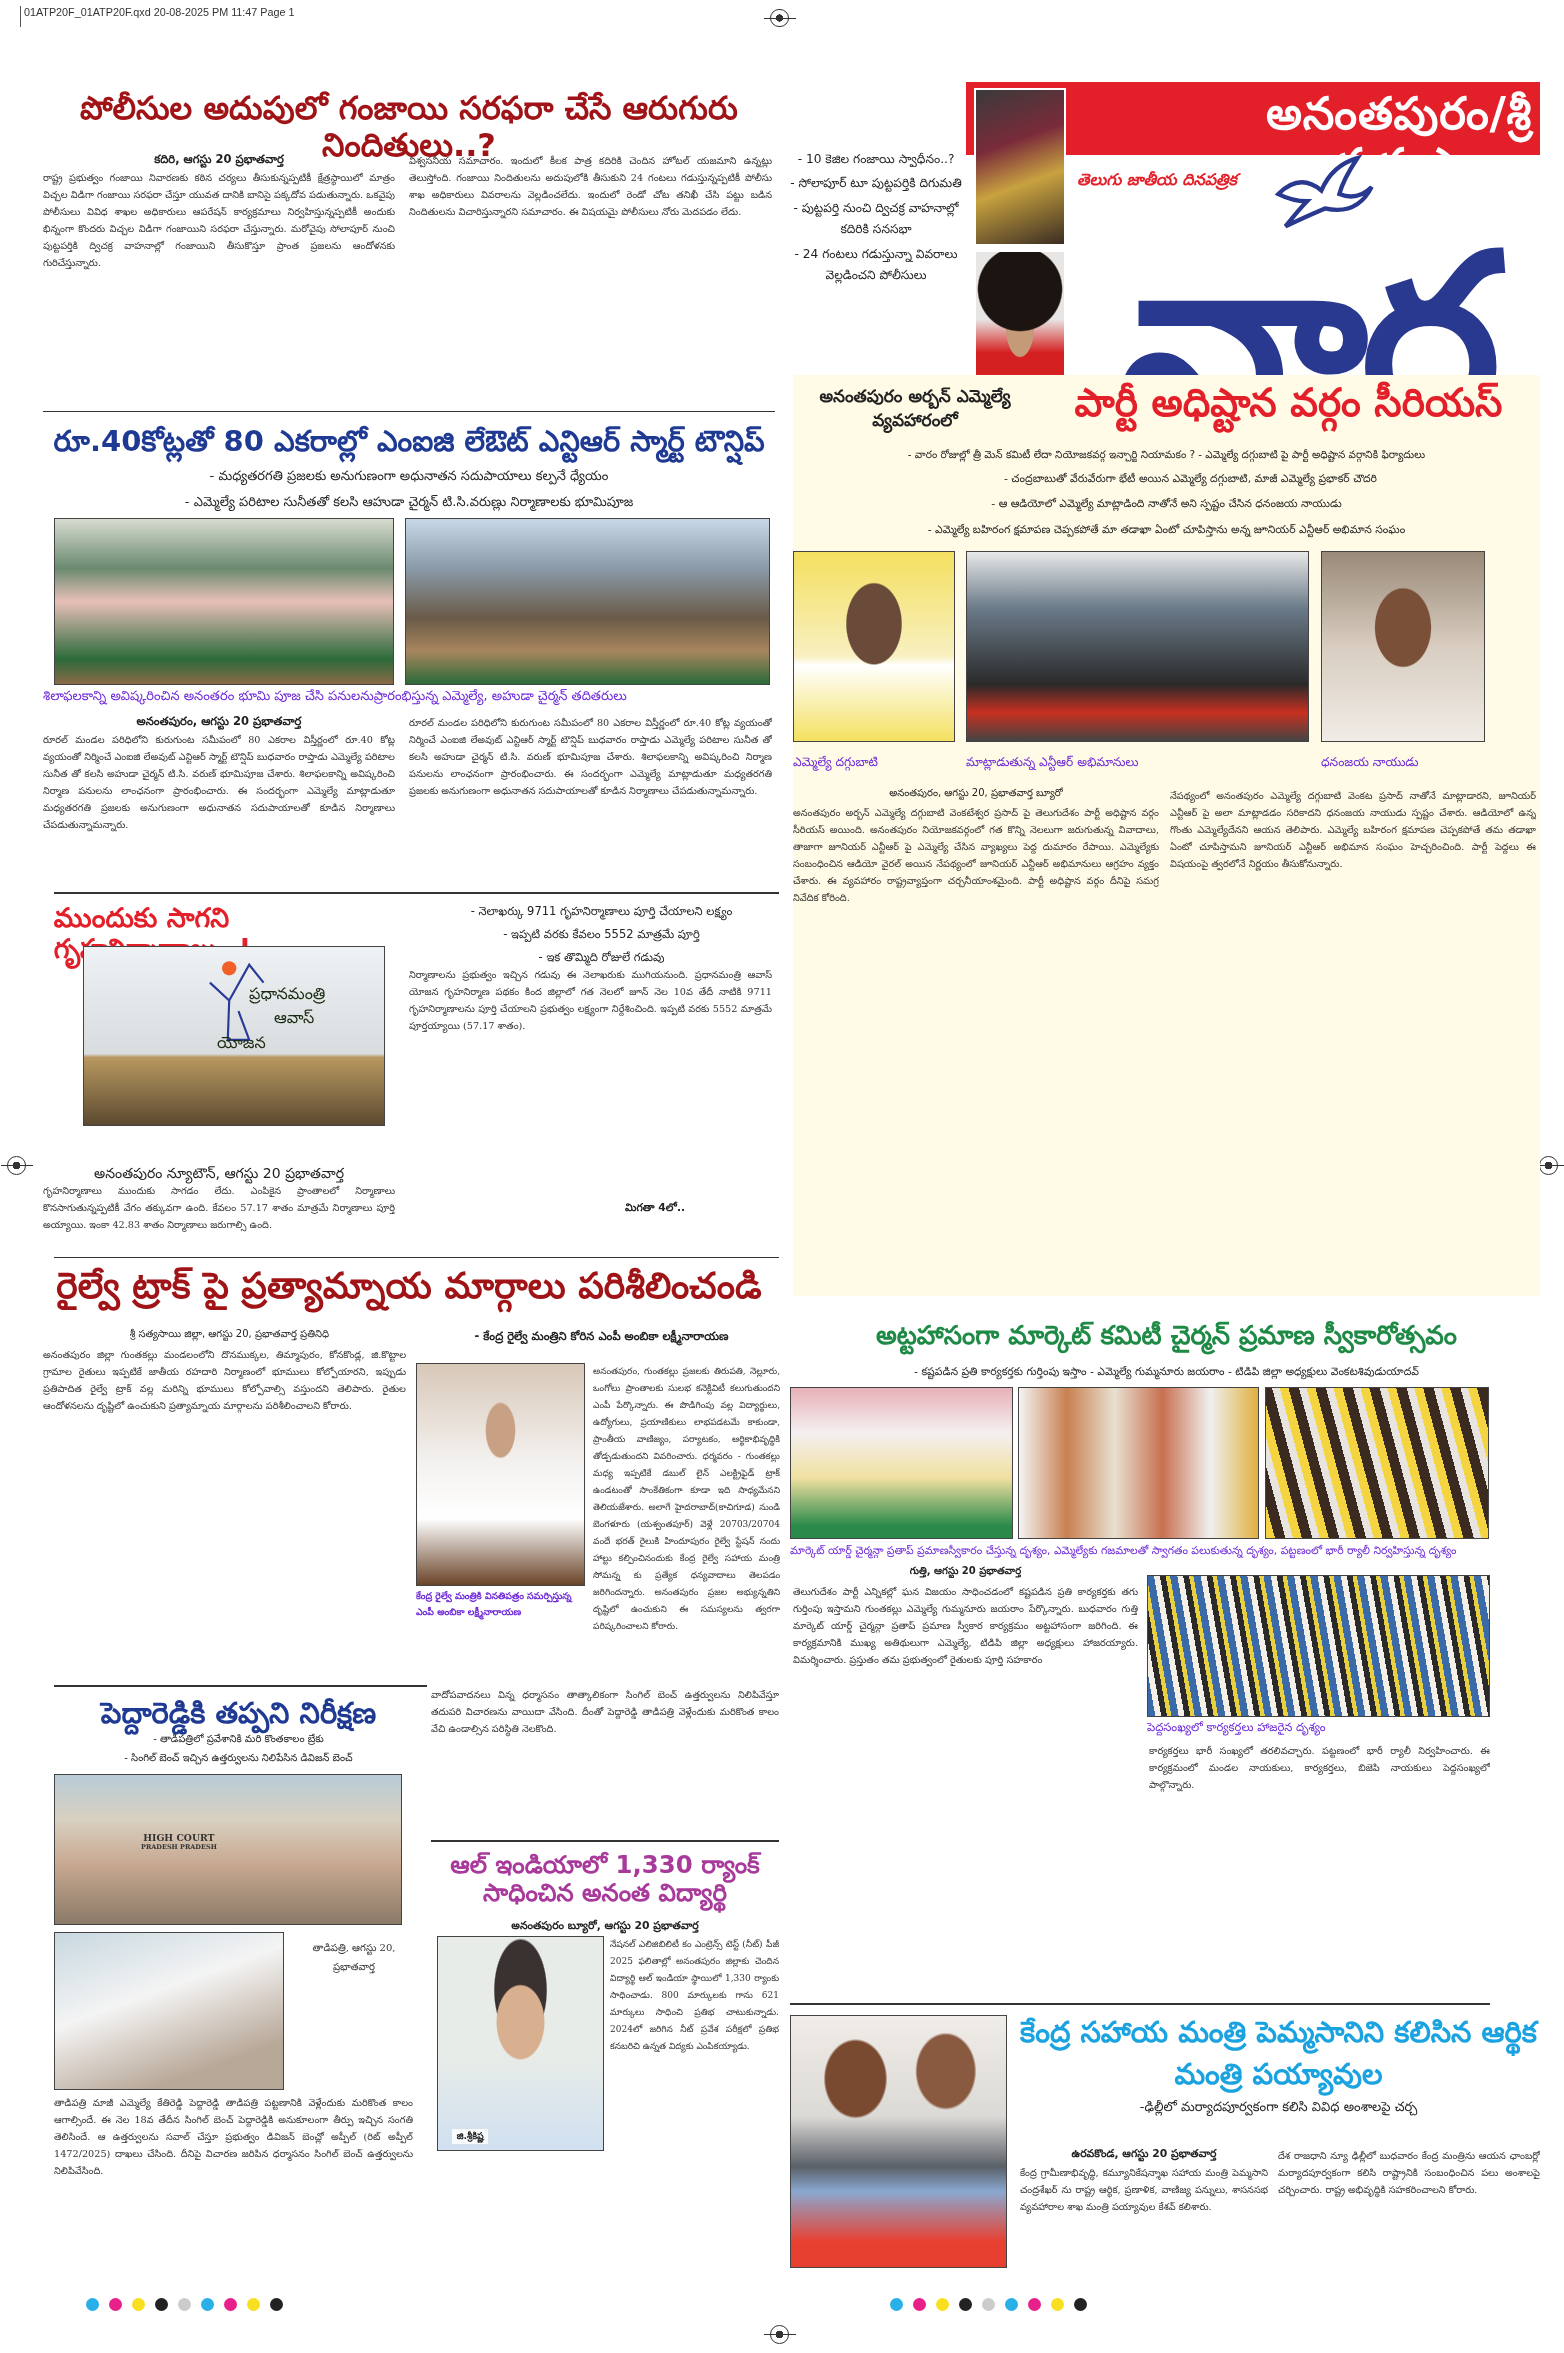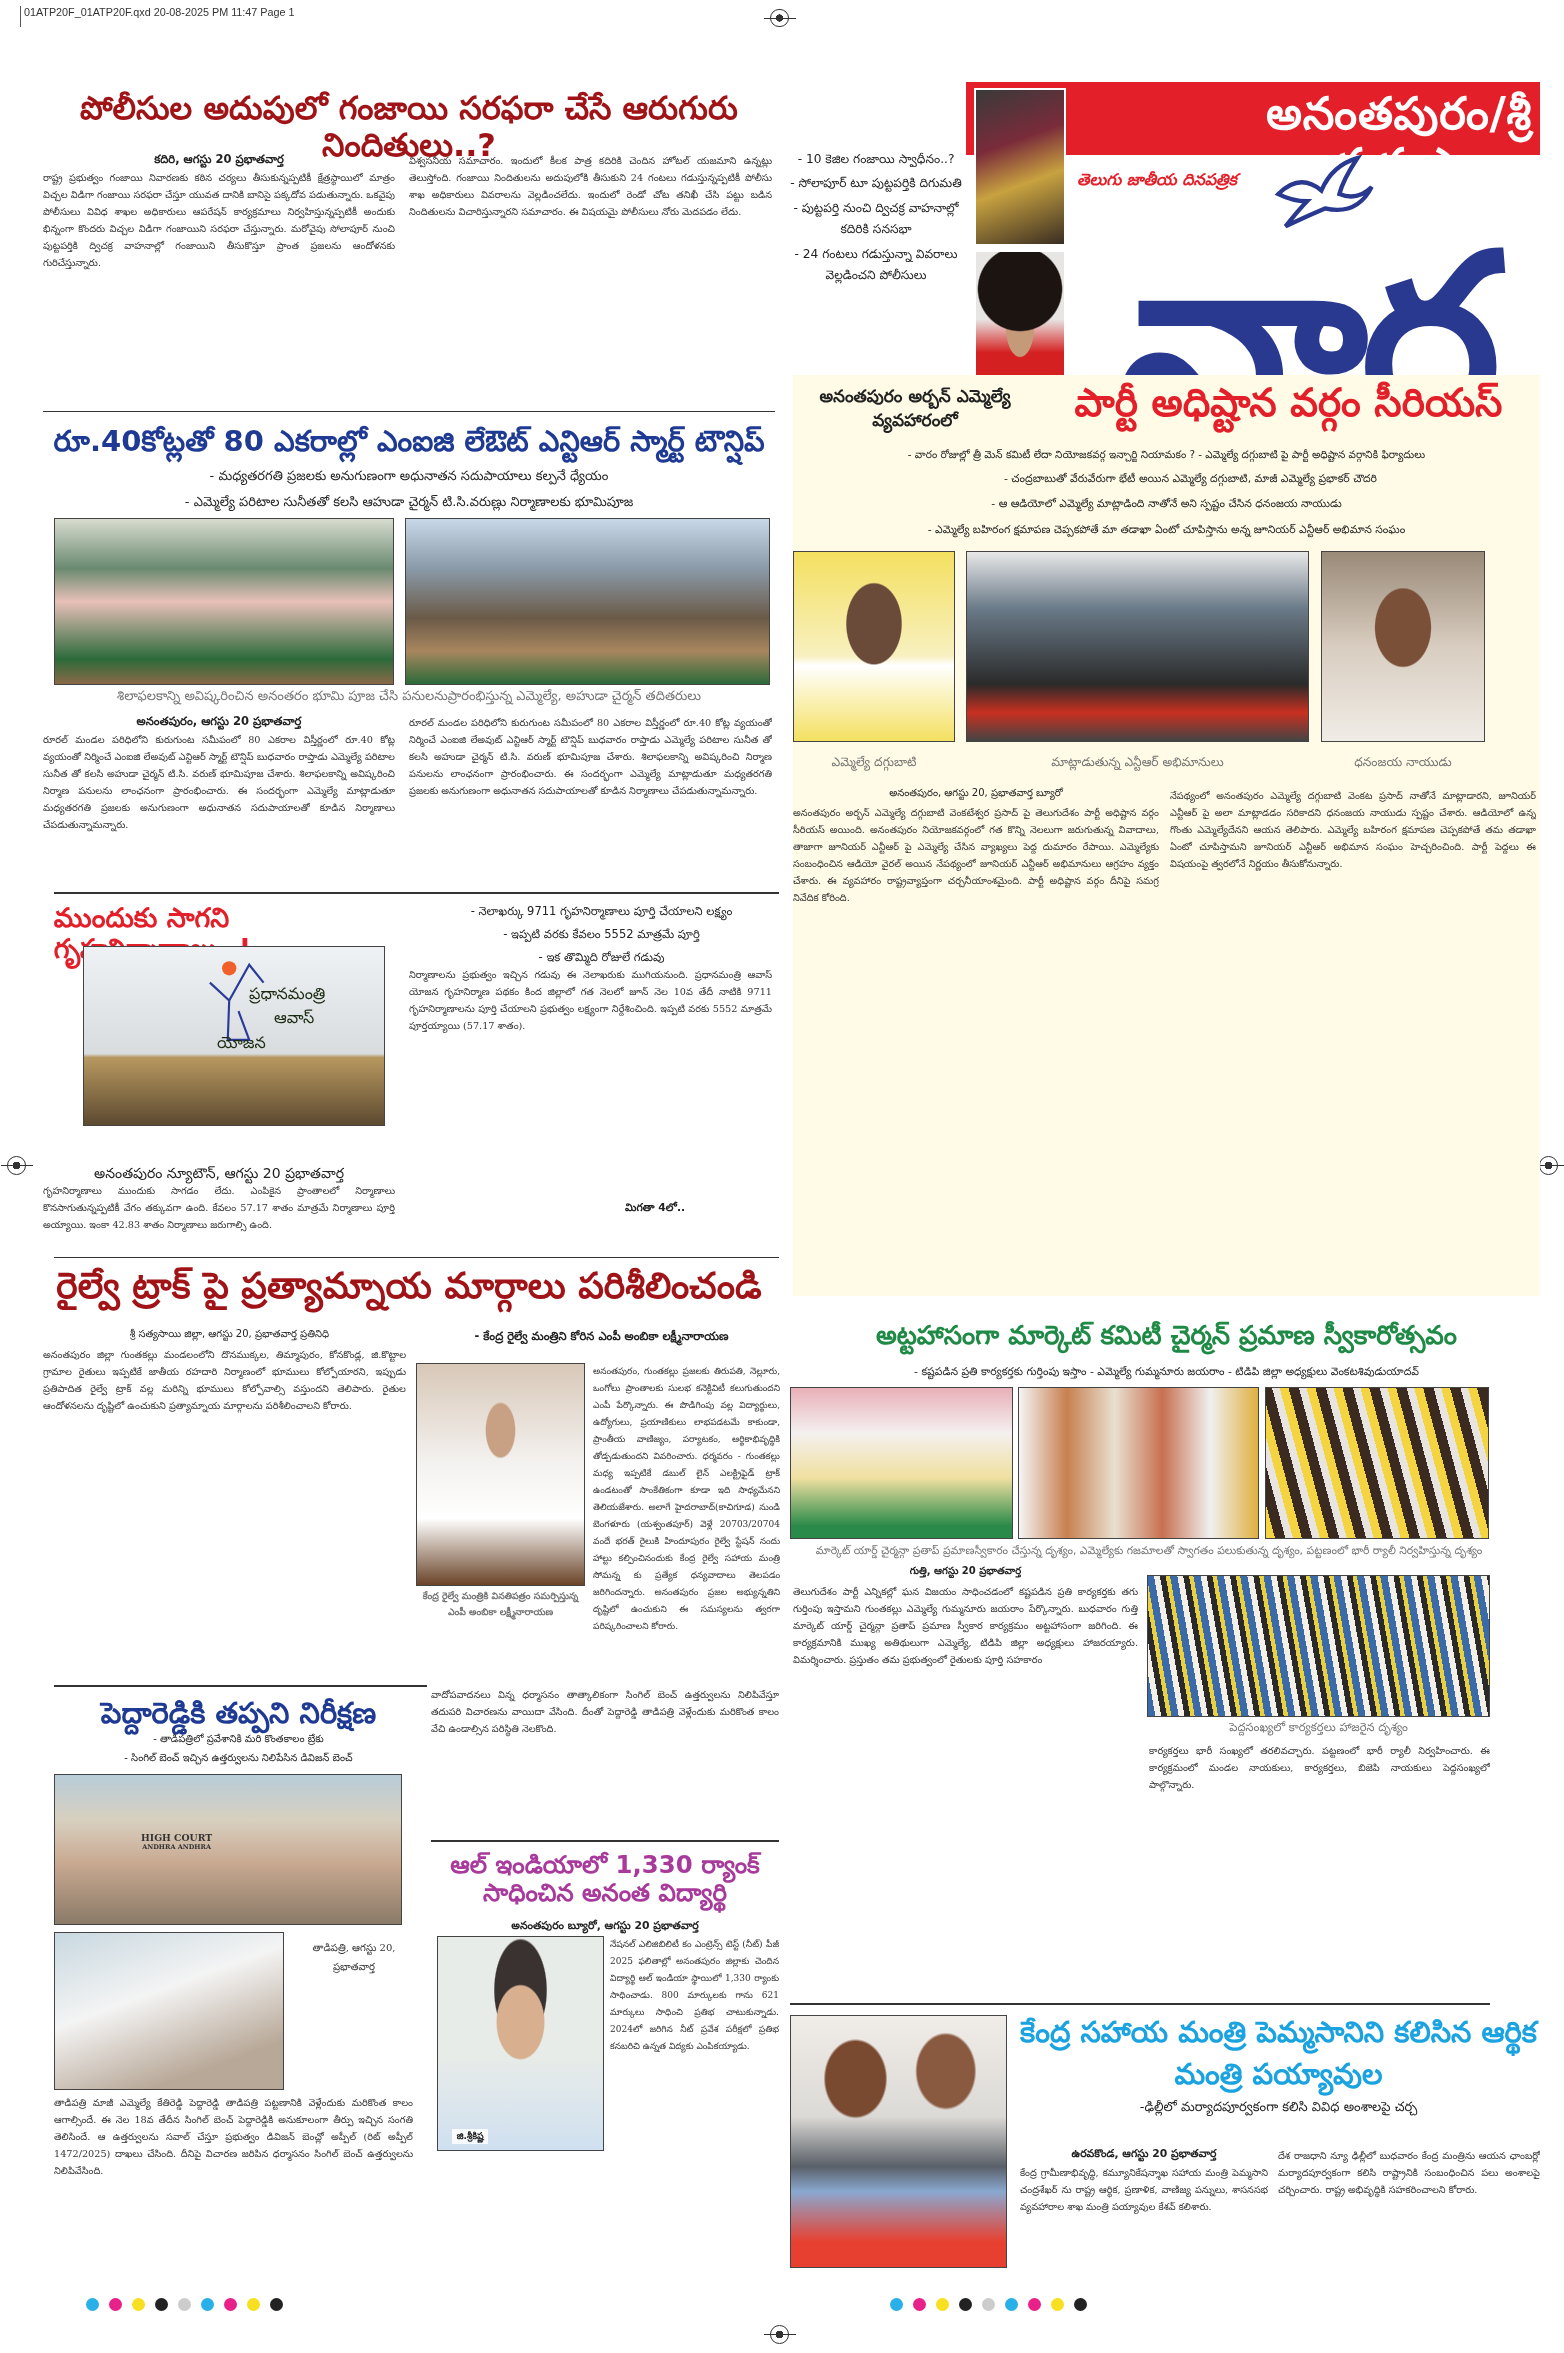--- a/index.html
+++ b/index.html
@@ -15,7 +15,7 @@
 .sub{font-family:"DejaVu Sans",sans-serif;font-size:11.5px;text-align:center;color:#222;line-height:23px}
 .rule{height:2.2px;background:#333}
 .photo{border:1.4px solid #444;overflow:hidden}
-.cap{font-family:"DejaVu Sans",sans-serif;font-size:11.5px;text-align:center;color:#737373}
+.cap{font-family:"DejaVu Sans",sans-serif;font-size:11.5px;text-align:left;color:#6d28d9}
 .cmyk{display:flex;gap:10px;align-items:center}
 .cmyk span{width:13px;height:13px;border-radius:50%}
 </style>

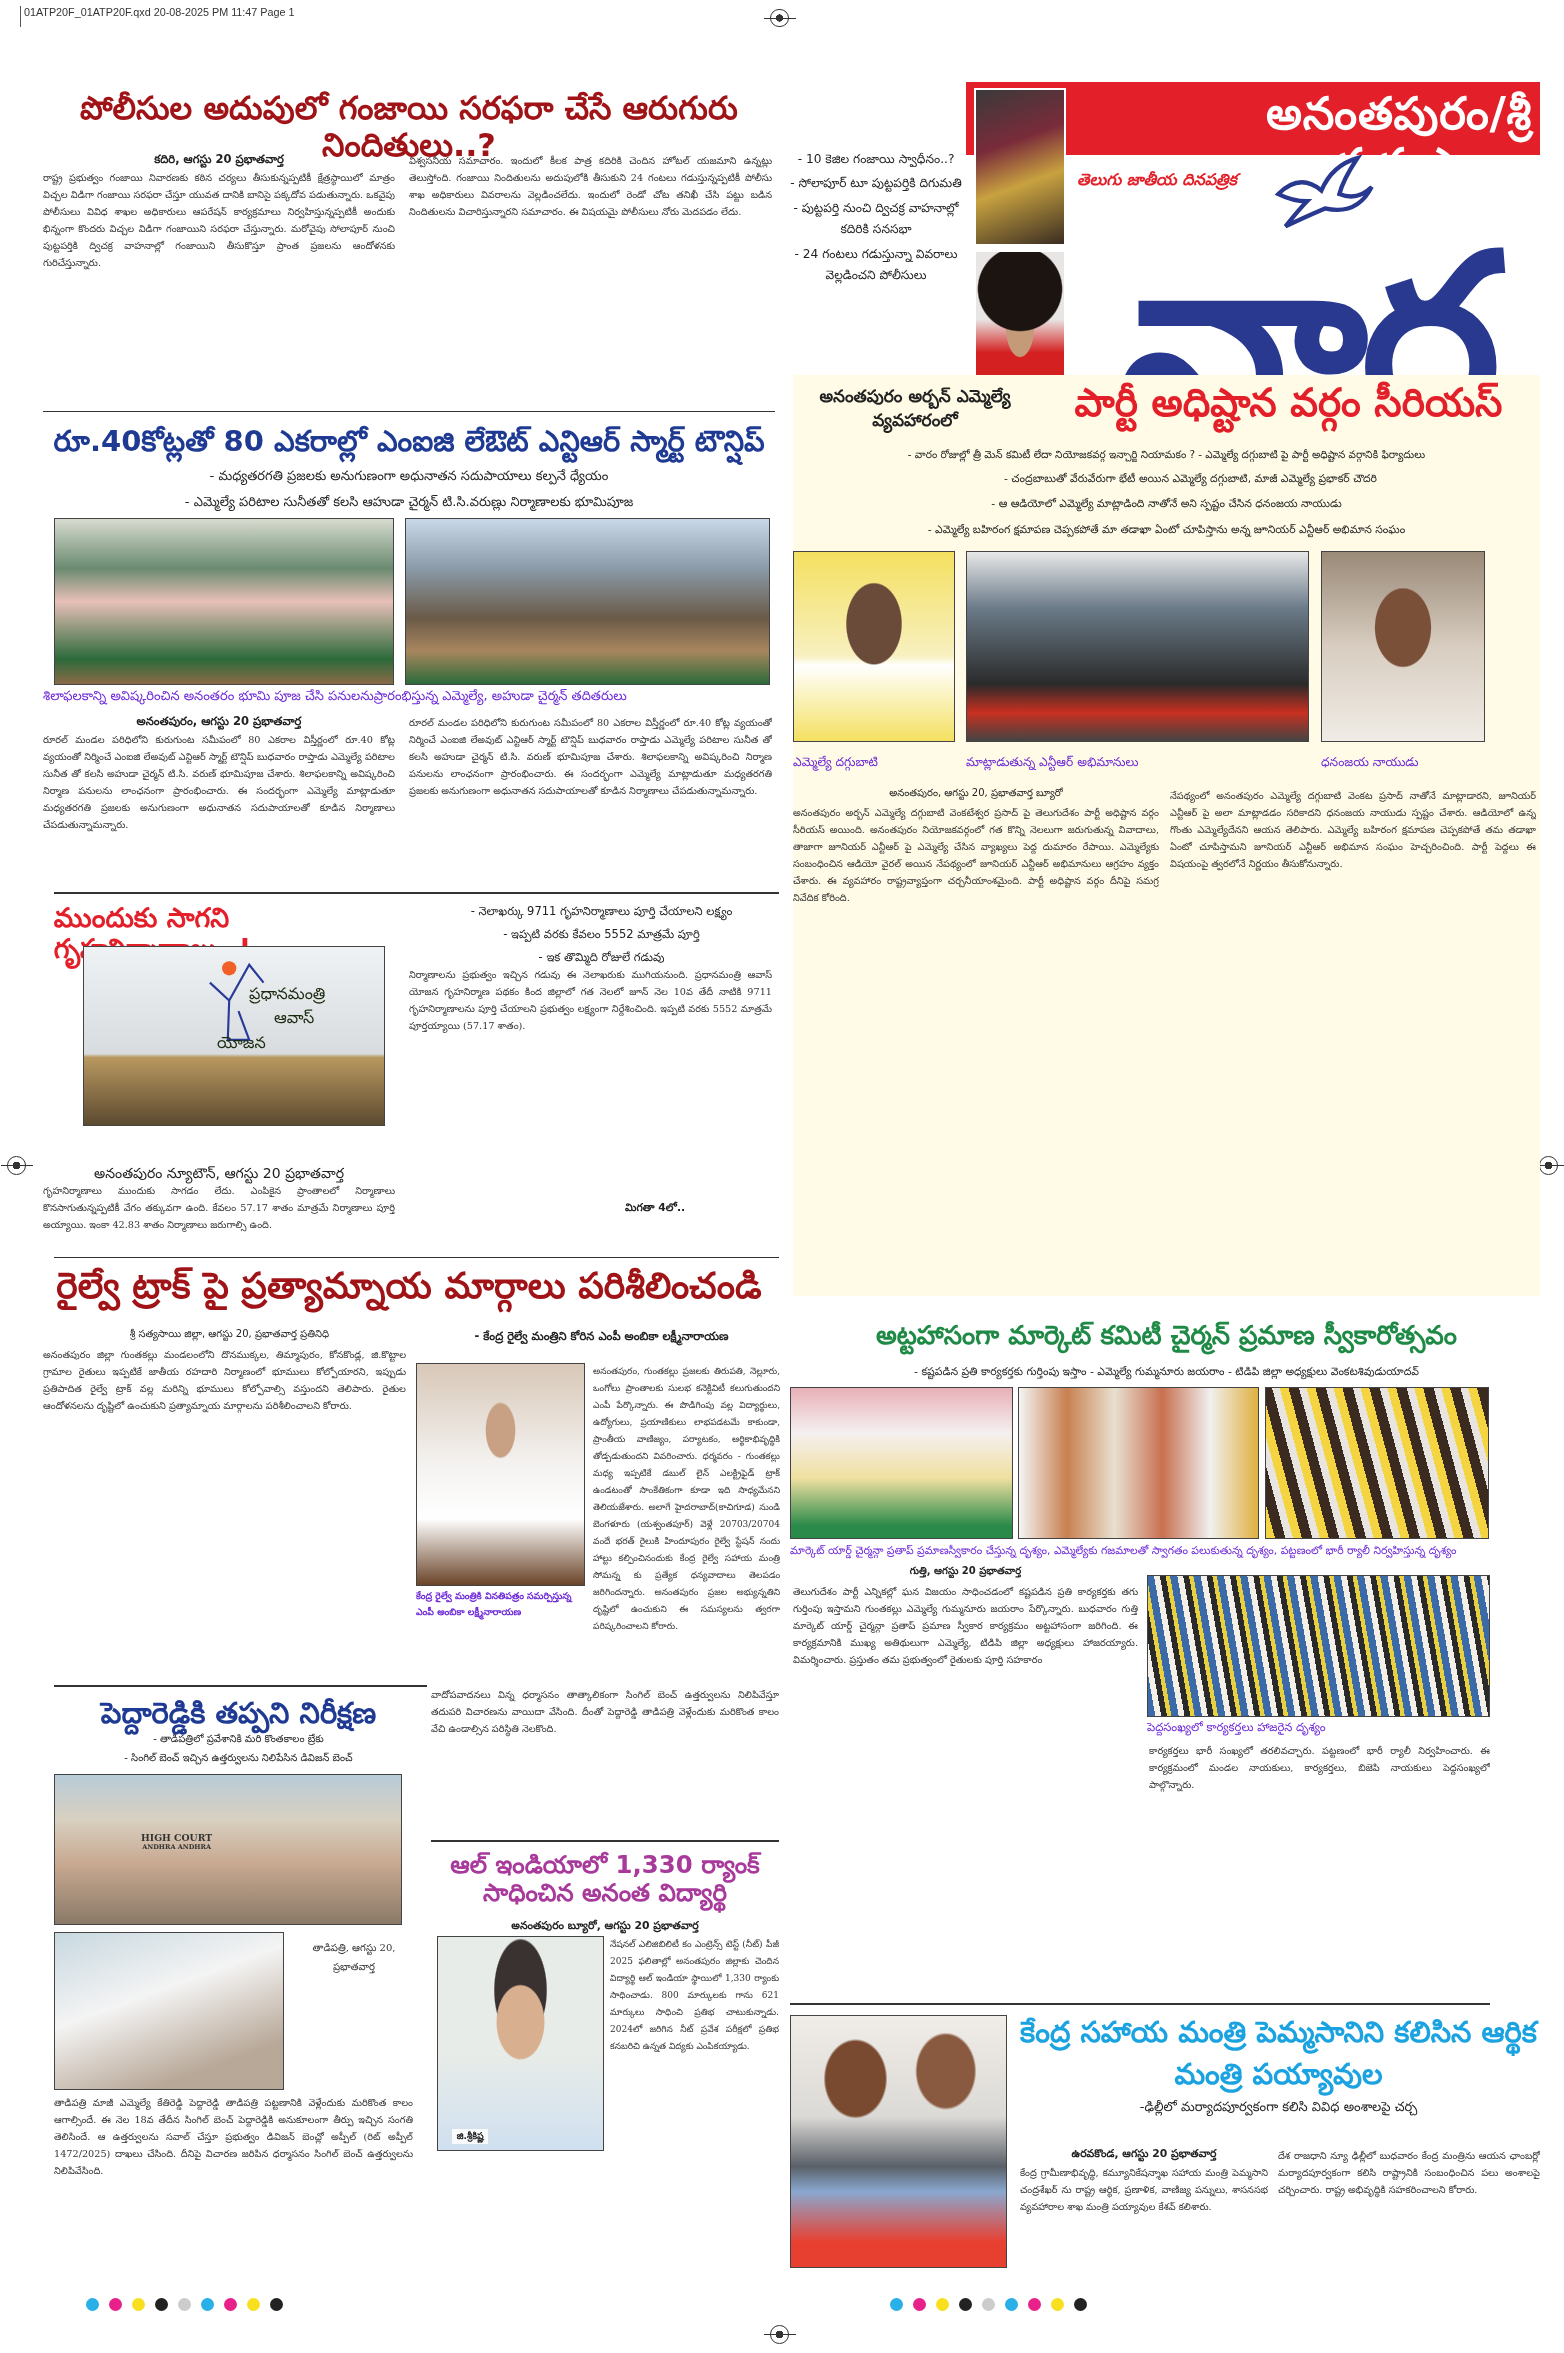--- a/index.html
+++ b/index.html
@@ -104,7 +104,7 @@
 <div class="abs photo" style="left:54px;top:1774px;width:348px;height:151px;background:linear-gradient(#b8ccd8 0%,#d8d0c0 30%,#c8a890 60%,#8a7a68 100%)">
   <div style="position:absolute;left:86px;top:57px;font-family:'DejaVu Serif',serif;font-size:9.3px;font-weight:bold;color:#333;text-align:center">
     <div>HIGH COURT</div>
-    <div style="font-size:6.5px">ANDHRA ANDHRA</div>
+    <div style="font-size:6.5px">PRADESH PRADESH</div>
   </div>
 </div>
 <div class="abs photo" style="left:54px;top:1932px;width:230px;height:158px;background:linear-gradient(160deg,#c8d8e0,#f4f4f4 40%,#b8a898 80%)"></div>

